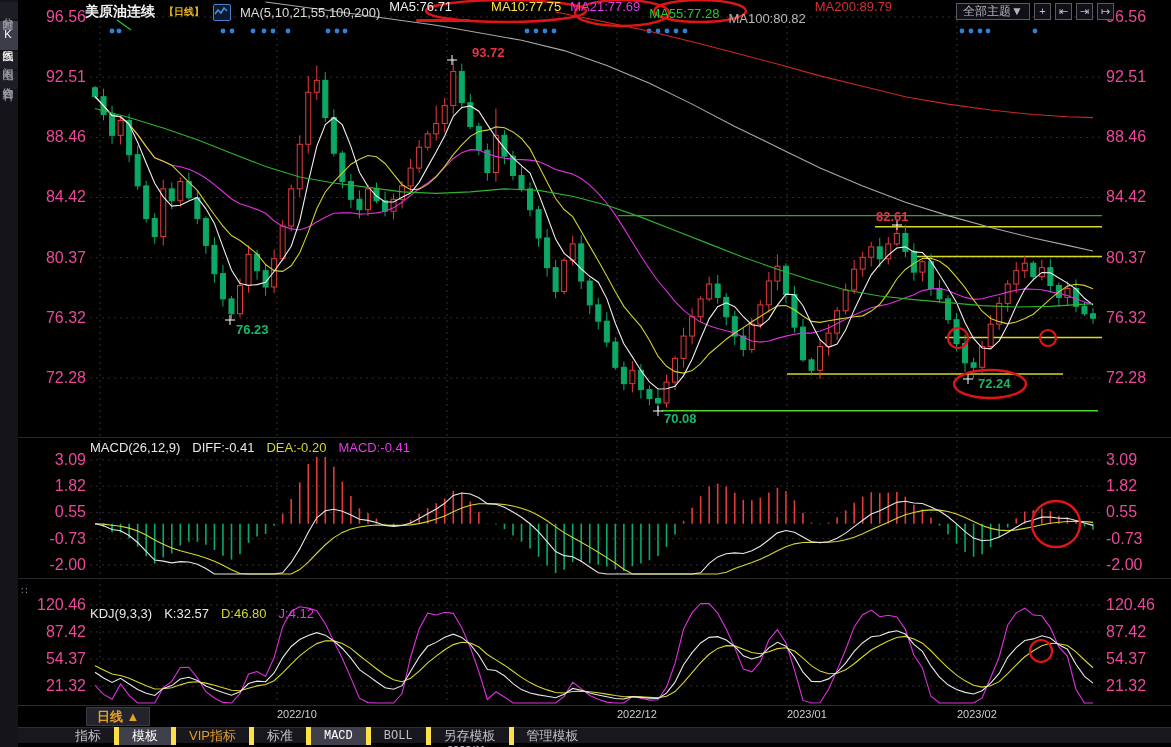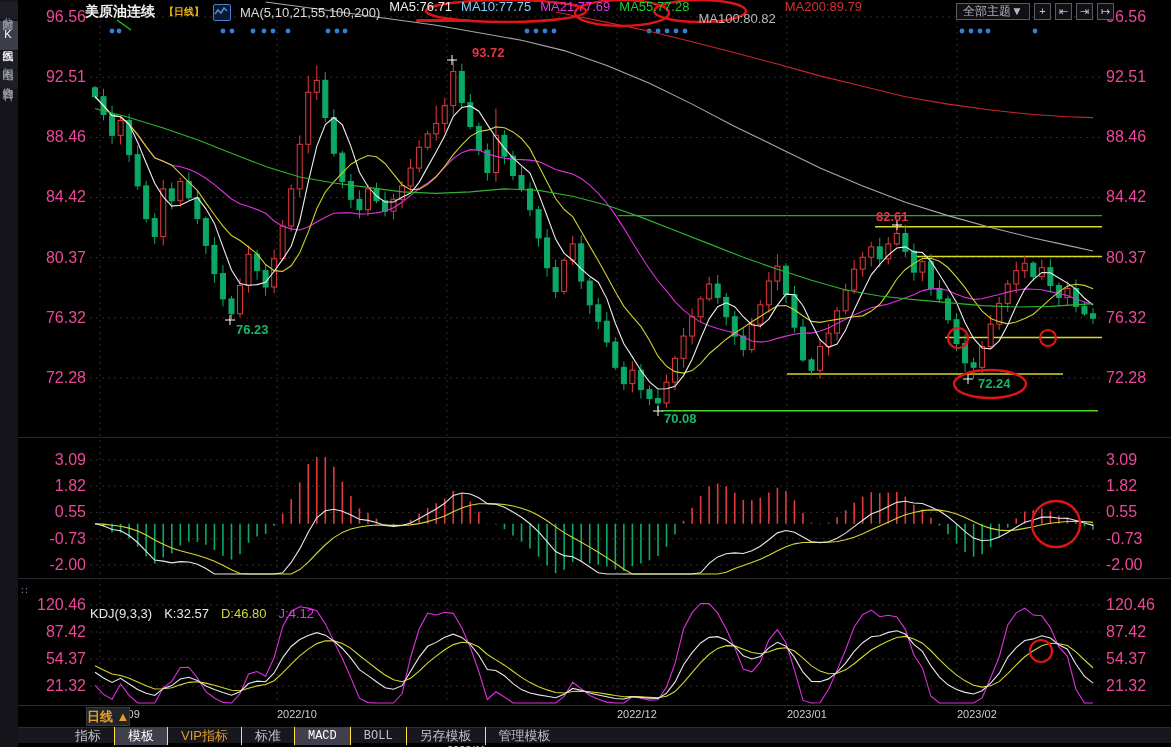--- a/index.html
+++ b/index.html
@@ -514,7 +514,7 @@
     <span class="maset">MA(5,10,21,55,100,200)</span>
     <span id="ma-values" style="display: flex; gap: 9px;">
         <span class="ma-val" style="color: rgb(236, 236, 236);">MA5:76.71</span>
-        <span class="ma-val" style="color: #7dd3fc;">MA10:77.75</span>
+        <span class="ma-val" style="color: #fde047; margin-left: 30px;">MA10:77.75</span>
         <span class="ma-val" style="color: rgb(226, 58, 226);">MA21:77.69</span>
         <span class="ma-val" style="color: rgb(34, 204, 51);">MA55:77.28</span>
         <span class="ma-val" style="color: rgb(185, 185, 185); margin-top: 12px;">MA100:80.82</span>

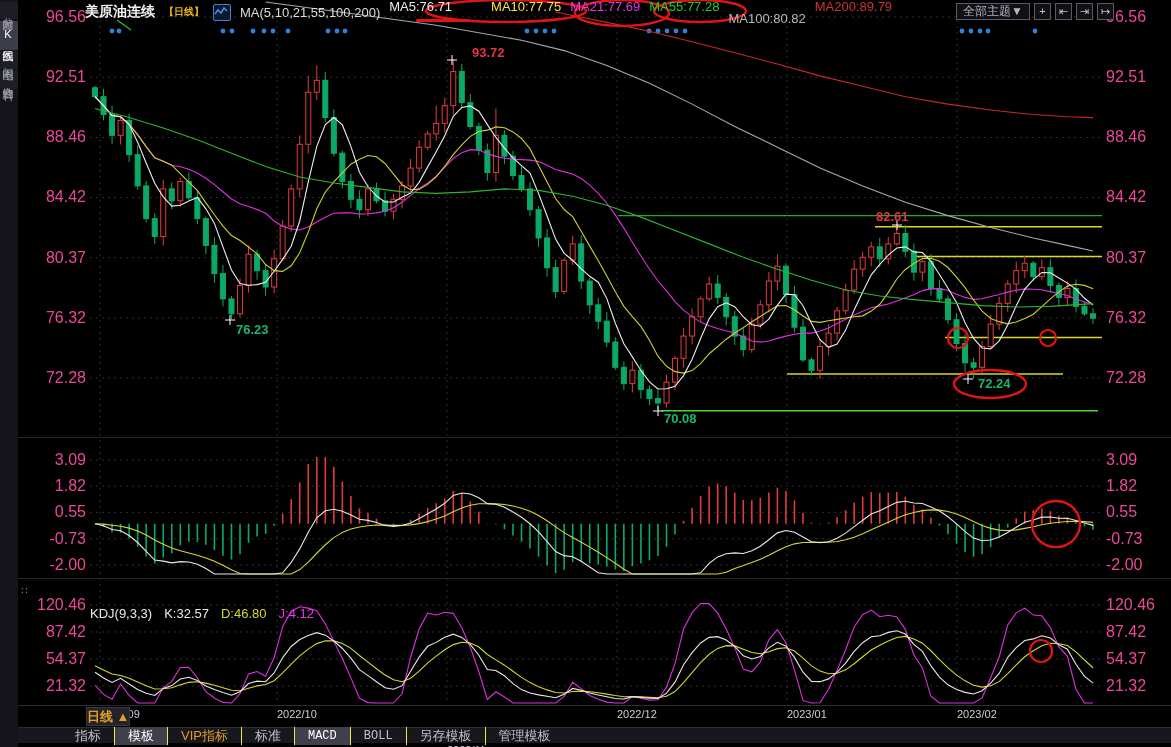--- a/index.html
+++ b/index.html
@@ -516,7 +516,7 @@
         <span class="ma-val" style="color: rgb(236, 236, 236);">MA5:76.71</span>
         <span class="ma-val" style="color: #fde047; margin-left: 30px;">MA10:77.75</span>
         <span class="ma-val" style="color: rgb(226, 58, 226);">MA21:77.69</span>
-        <span class="ma-val" style="color: rgb(34, 204, 51);">MA55:77.28</span>
+        <span class="ma-val" style="color: rgb(34, 204, 51); margin-top: 7px;">MA55:77.28</span>
         <span class="ma-val" style="color: rgb(185, 185, 185); margin-top: 12px;">MA100:80.82</span>
         <span class="ma-val" style="color: rgb(208, 51, 51);">MA200:89.79</span>
       </span>

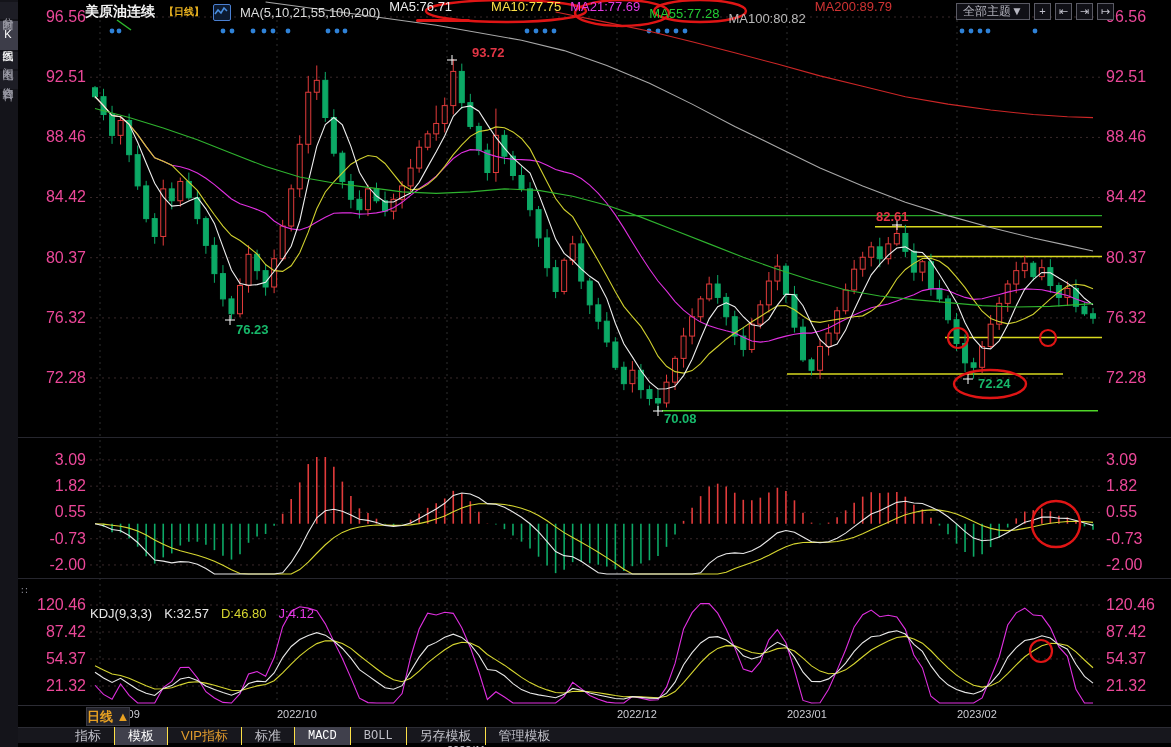--- a/index.html
+++ b/index.html
@@ -530,6 +530,12 @@
       <div class="tool-btn">↦</div>
     </div>
 
+  <div class="phdr" id="macd-hdr" style="top:440px">
+    <span class="c-white">MACD(26,12,9)</span>
+    <span class="c-white">DIFF:-0.41</span>
+    <span class="c-yellow">DEA:-0.20</span>
+    <span class="c-magenta">MACD:-0.41</span>
+  </div>
 
   <div class="phdr" id="kdj-hdr" style="top:606px">
     <span class="c-white">KDJ(9,3,3)</span>

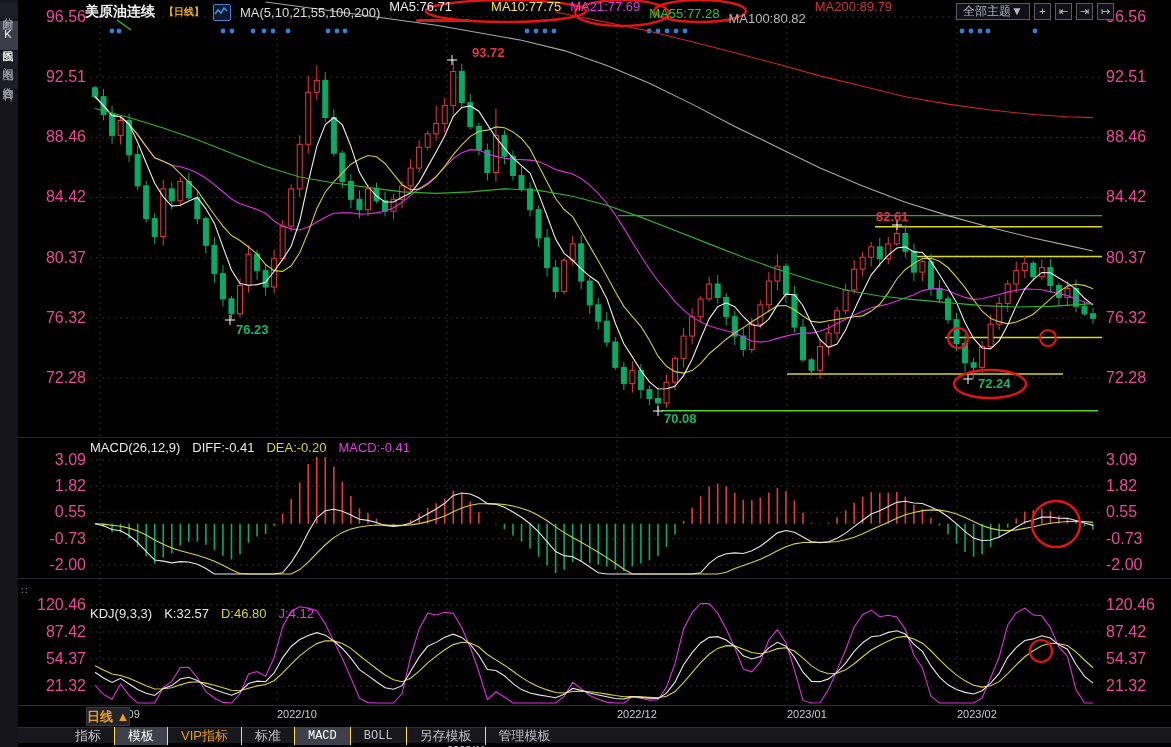--- a/index.html
+++ b/index.html
@@ -33,7 +33,7 @@
   
   #seprow1{position:absolute;left:0;top:705px;width:1171px;height:1px;background:#2c2c34;z-index:18;}
   .date-lbl{position:absolute;top:708px;font-size:11px;color:#cdcdd4;z-index:20;}
-  #period-btn{position:absolute;left:86px;top:707px;height:17px;line-height:17px;padding:0 0;
+  #period-btn{position:absolute;left:86px;top:707px;height:17px;line-height:17px;padding:0 10px;
        background:#23232b;border:1px solid #3a3a44;color:#e8a122;font-weight:bold;font-size:13px;z-index:25;cursor:pointer;}
   #tabrow{position:absolute;left:0;top:727px;width:1171px;height:16px;background:#17171d;border-top:1px solid #2c2c34;
        display:flex;align-items:center;padding-left:62px;box-sizing:border-box;z-index:25;}

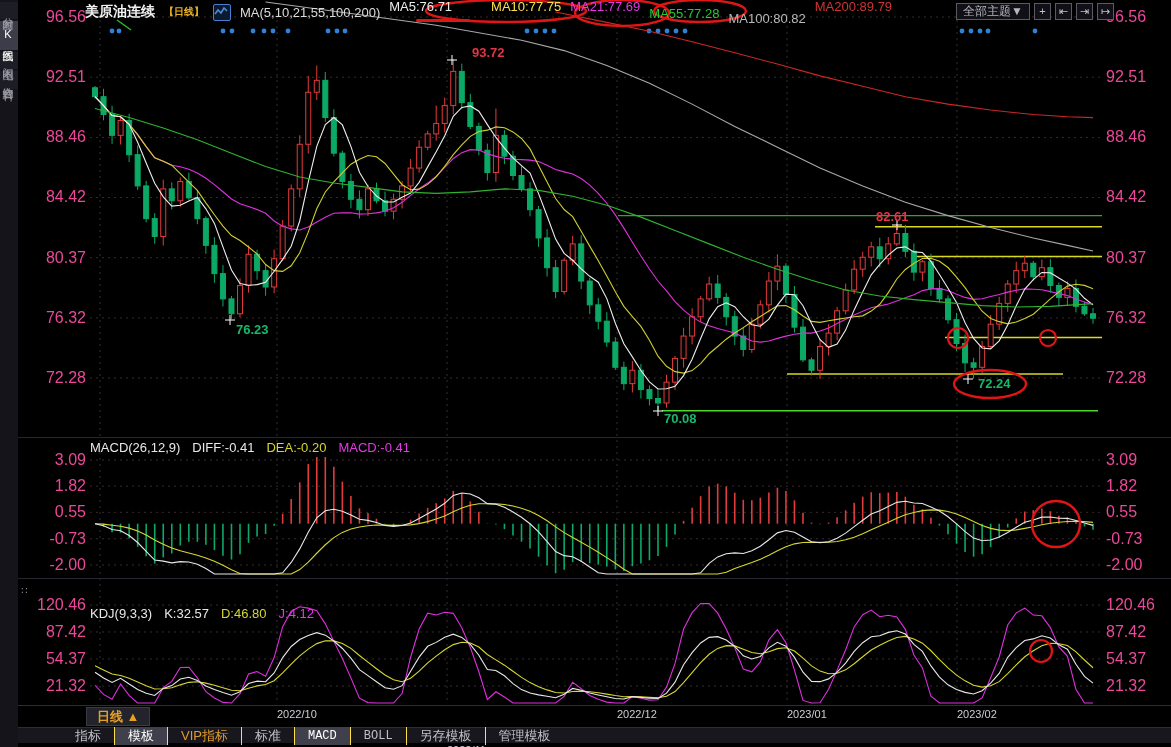--- a/index.html
+++ b/index.html
@@ -37,7 +37,7 @@
        background:#23232b;border:1px solid #3a3a44;color:#e8a122;font-weight:bold;font-size:13px;z-index:25;cursor:pointer;}
   #tabrow{position:absolute;left:0;top:727px;width:1171px;height:16px;background:#17171d;border-top:1px solid #2c2c34;
        display:flex;align-items:center;padding-left:62px;box-sizing:border-box;z-index:25;}
-  .ftab{font-size:13px;color:#c0c0c8;padding:1px 13px;border-left:1px solid #fde047;cursor:pointer;line-height:16px;}
+  .ftab{font-size:13px;color:#c0c0c8;padding:1px 13px;border-left:5px solid #fde047;cursor:pointer;line-height:16px;}
   .ftab:first-child{border-left:none;}
   .ftab.sel{background:#40404c;color:#ffffff;}
   .ftab.vip{color:#e09b2d;text-align:center;}

